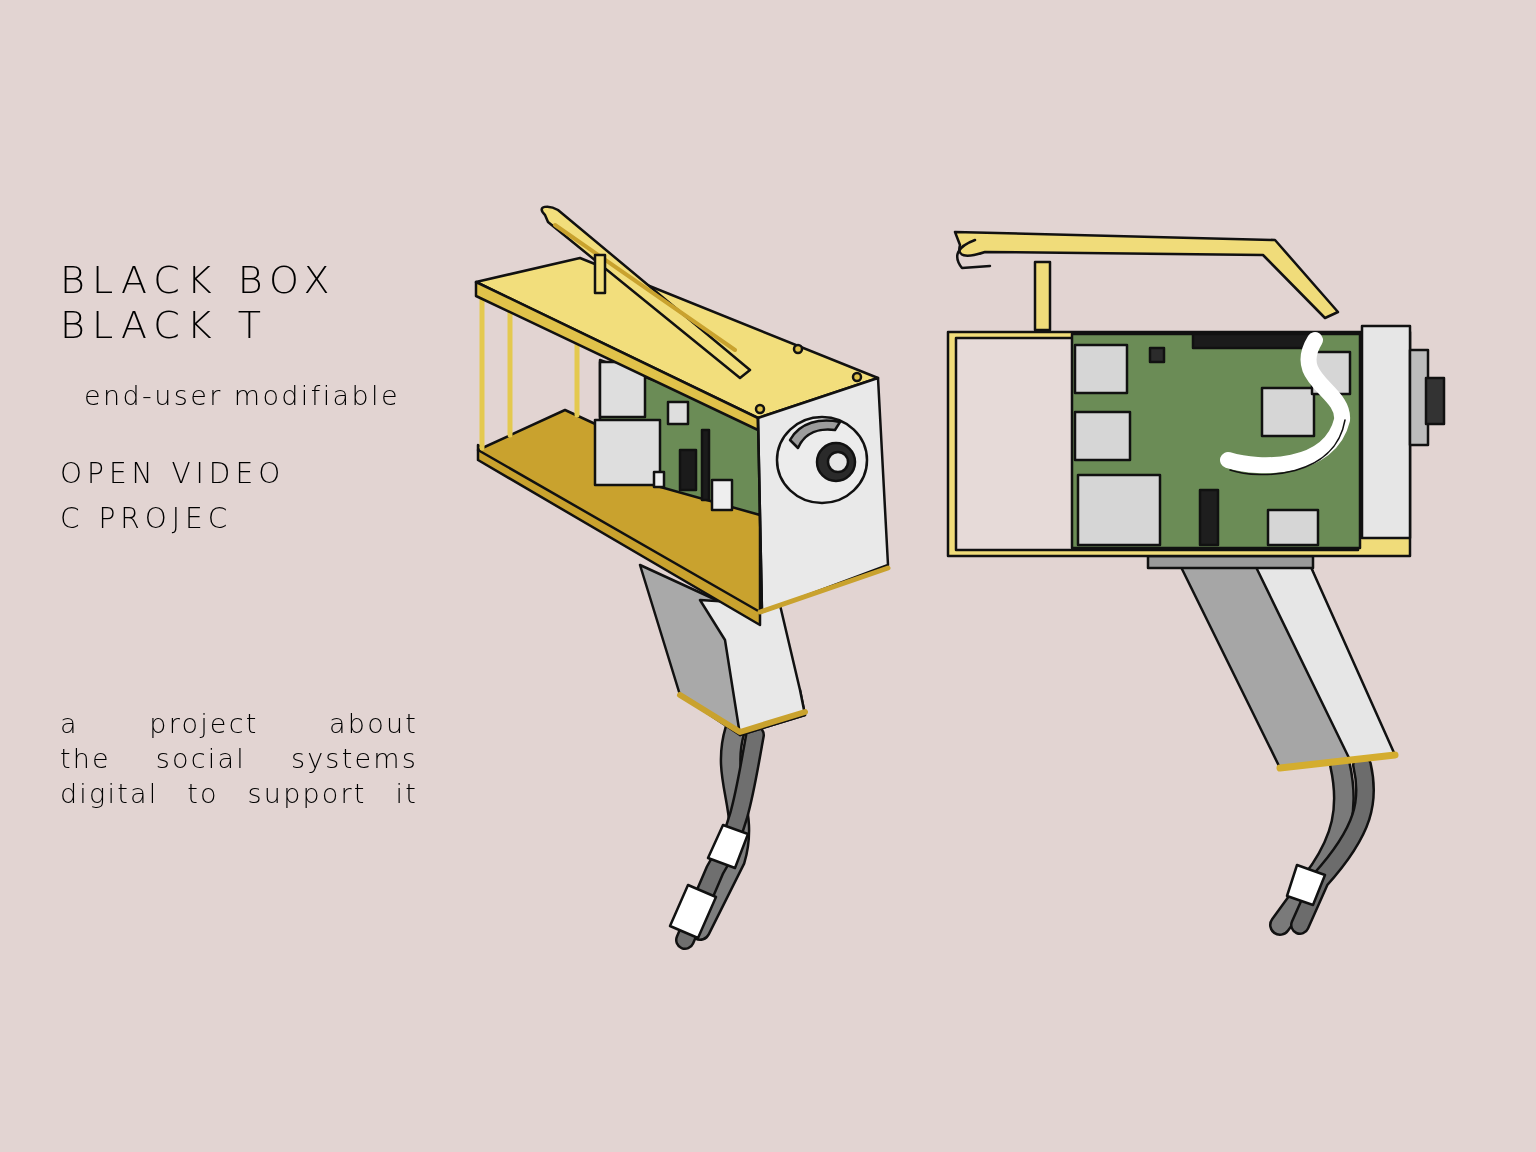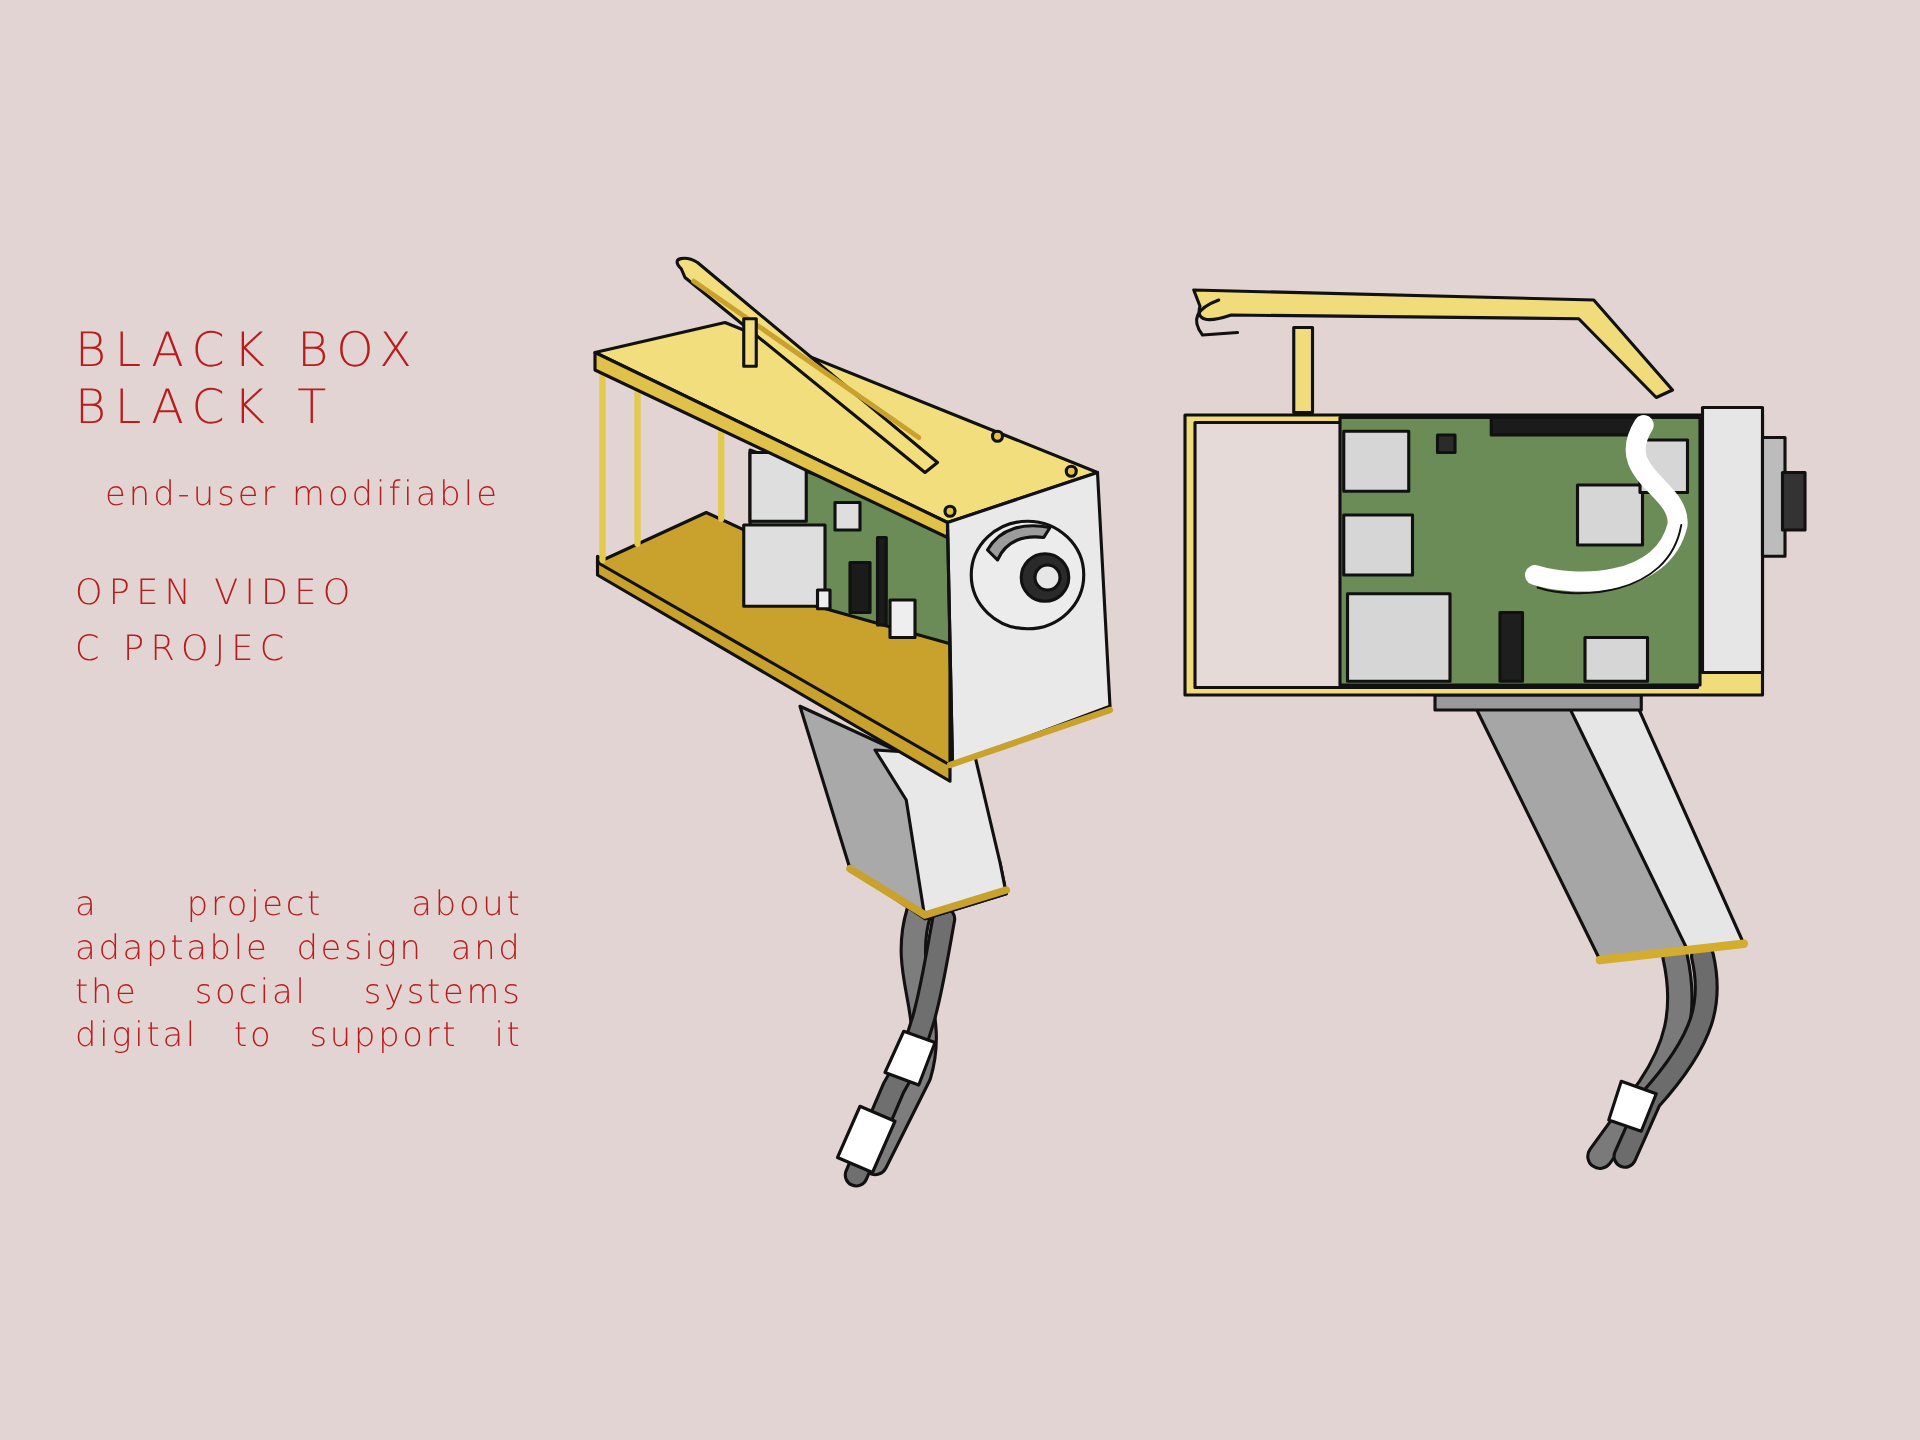--- a/index.html
+++ b/index.html
@@ -4,7 +4,7 @@
 <style>
   html, body { margin:0; padding:0; }
   body { width:1536px; height:1152px; background:#e2d4d2; position:relative; overflow:hidden; font-family:"DejaVu Sans", sans-serif; }
-  .txt { position:absolute; color:#b91c1c; font-weight:200; }
+  .txt { position:absolute; color:#000000; font-weight:200; }
   .title { left:60px; top:258px; font-size:38px; letter-spacing:7px; line-height:45px; }
   .sub { left:60px; top:378px; font-size:27px; letter-spacing:2.4px; line-height:35px;margin-left:24px; }
   .title2 { left:60px; top:451px; font-size:28px; letter-spacing:5px; line-height:45px; }

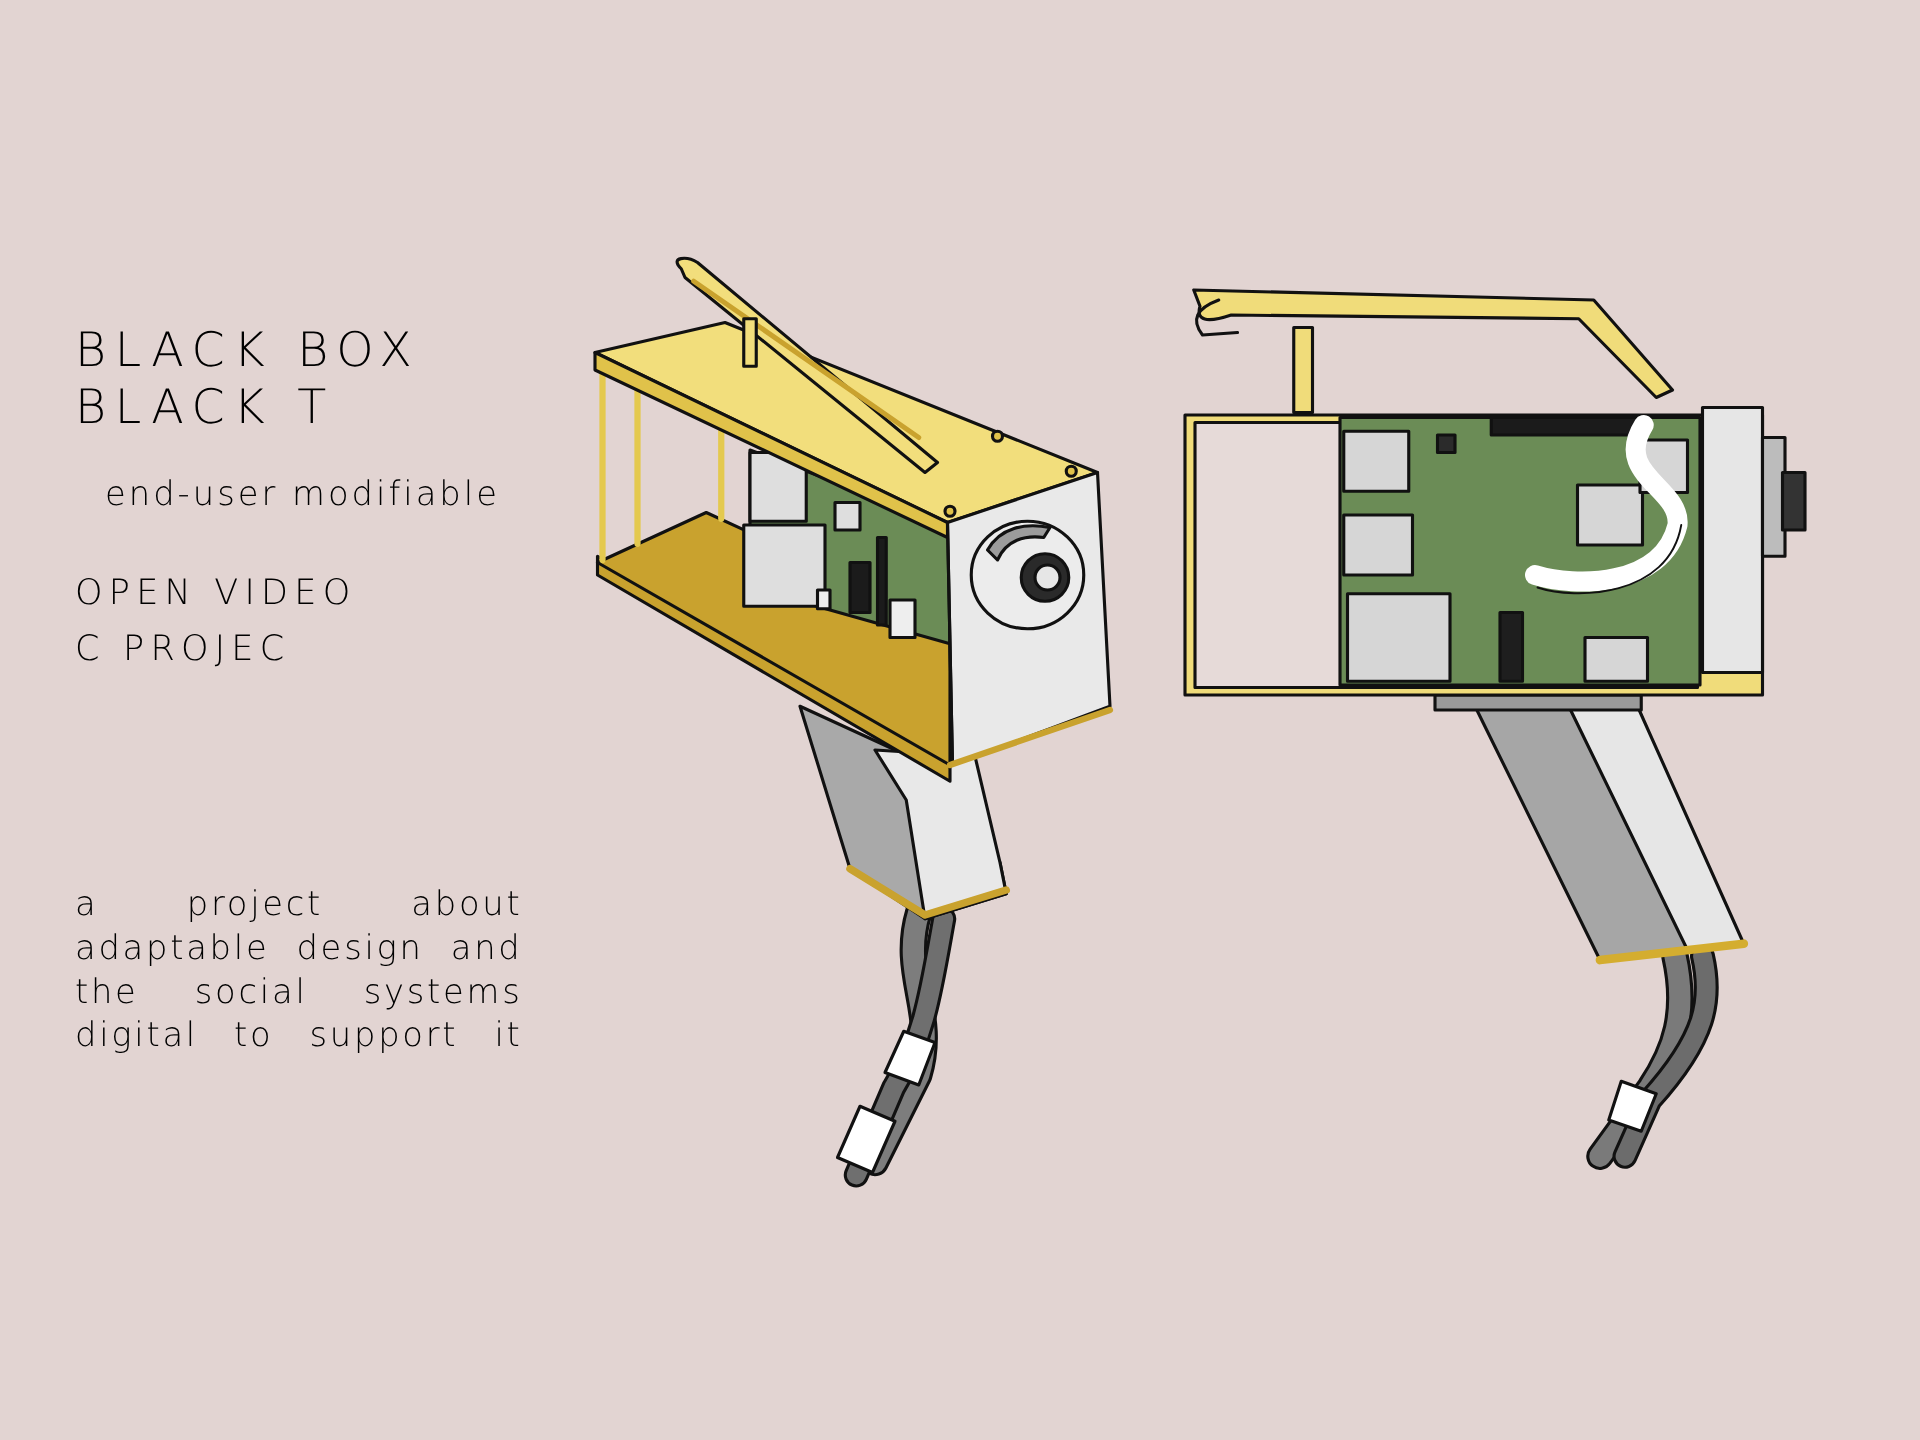--- a/index.html
+++ b/index.html
@@ -29,7 +29,6 @@
 </div>
 <div class="txt desc">
   <span class="line">a project about</span>
-  <span class="line">adaptable design and</span>
   <span class="line">the social systems</span>
   <span class="line">digital to support it</span>
 </div>

